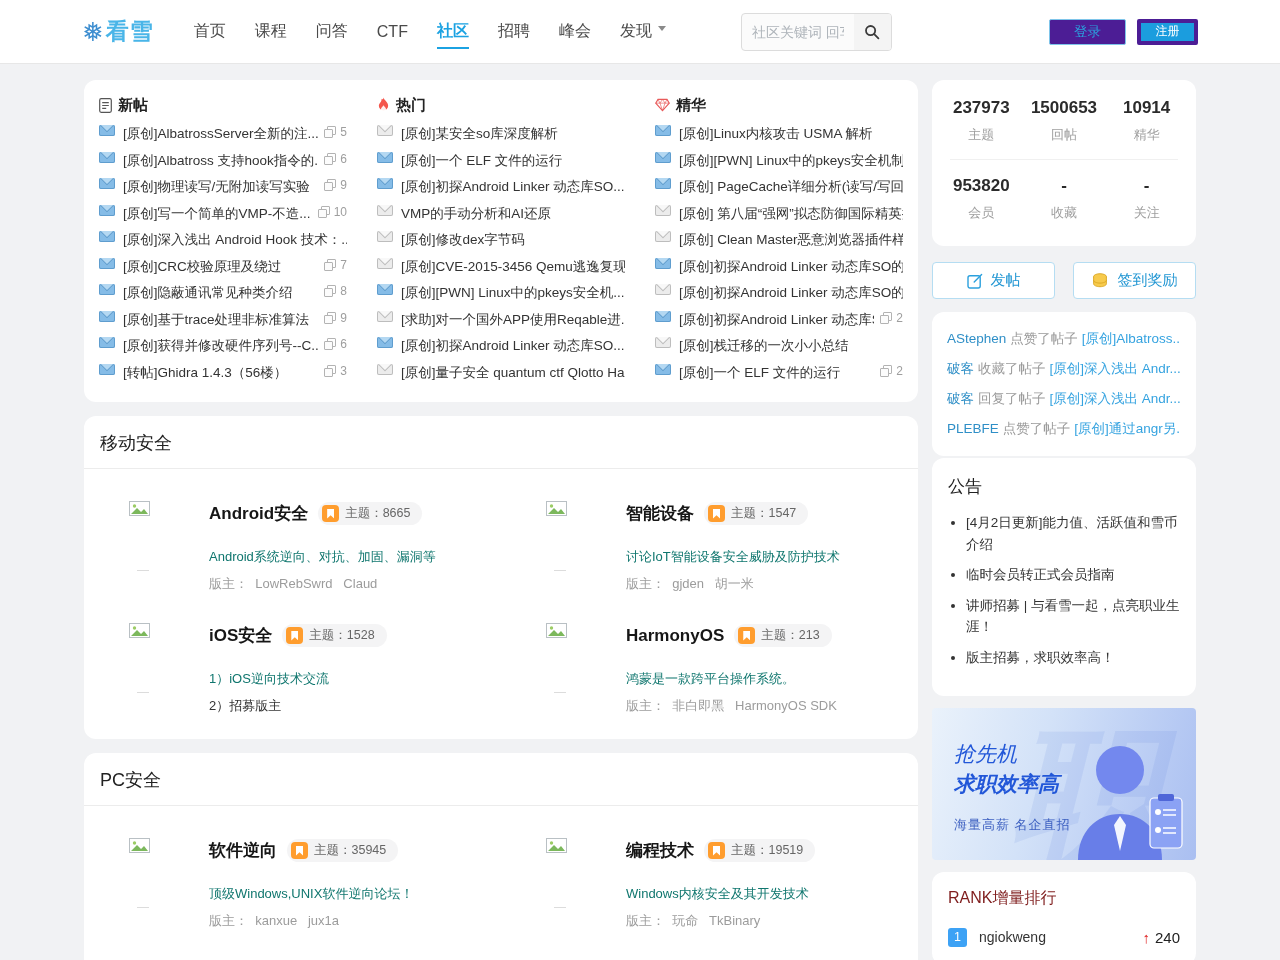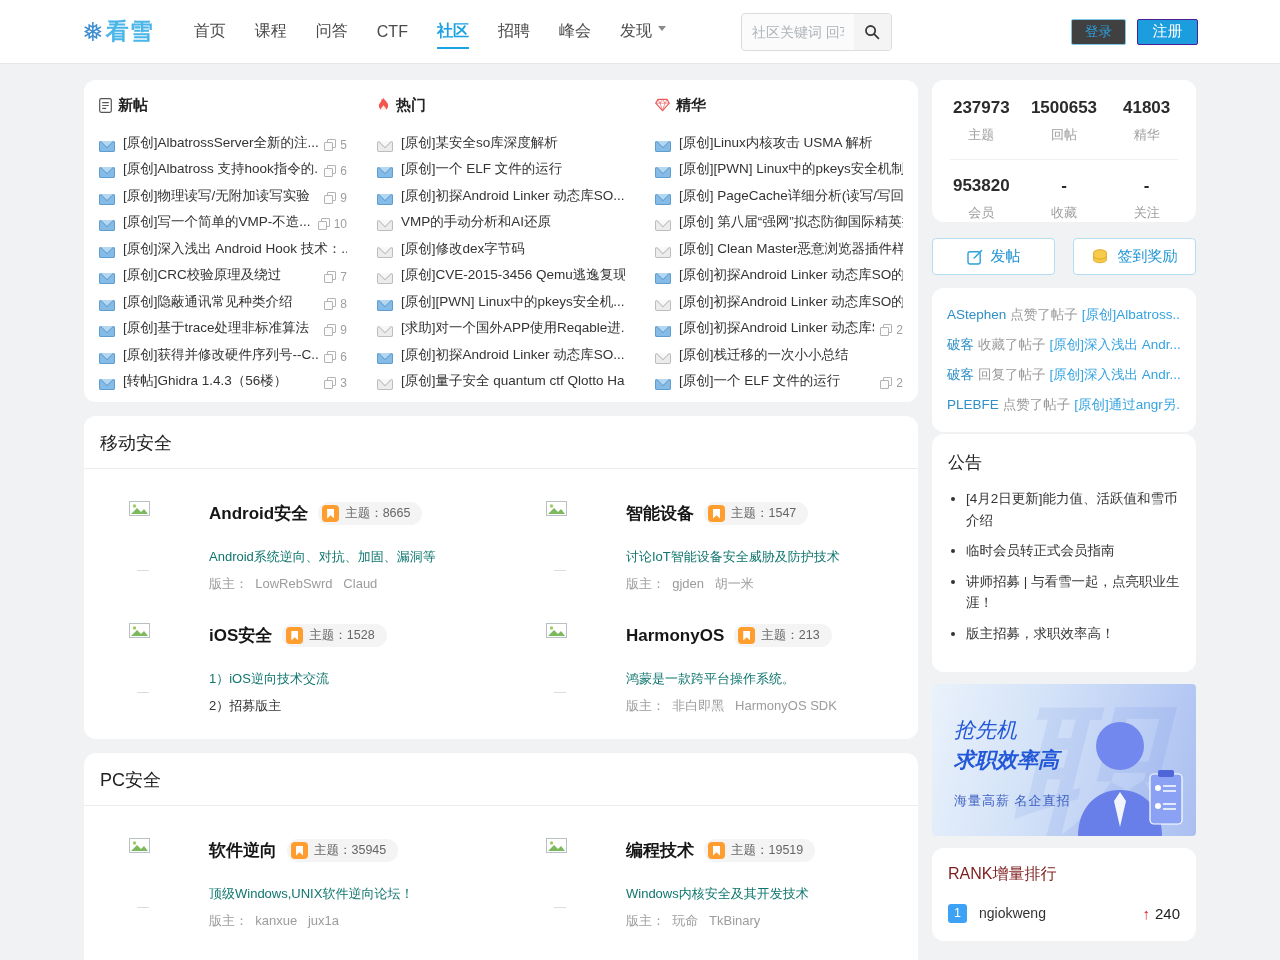--- a/index.html
+++ b/index.html
@@ -21,7 +21,7 @@
   .search input::placeholder{color:#aeb4ba}
   .search button{width:37px;border:none;background:#f4f4f4;cursor:pointer;display:flex;align-items:center;justify-content:center}
   .auth{margin-left:auto;display:flex;gap:11px}
-  .btn-login{width:55px;height:26px;background:#404040;border:1px solid #7ec5ea;border-radius:2px;color:#2ba0dd;font-size:13.5px;cursor:pointer}
+  .btn-login{width:77px;height:26px;background:#4c1d95;border:1px solid #7ec5ea;border-radius:2px;color:#2ba0dd;font-size:13.5px;cursor:pointer}
   .btn-reg{width:61px;height:26px;background:#1b9dde;border:1px solid #4c1d95;border-radius:2px;color:#fff;font-size:15px;cursor:pointer}
 
   

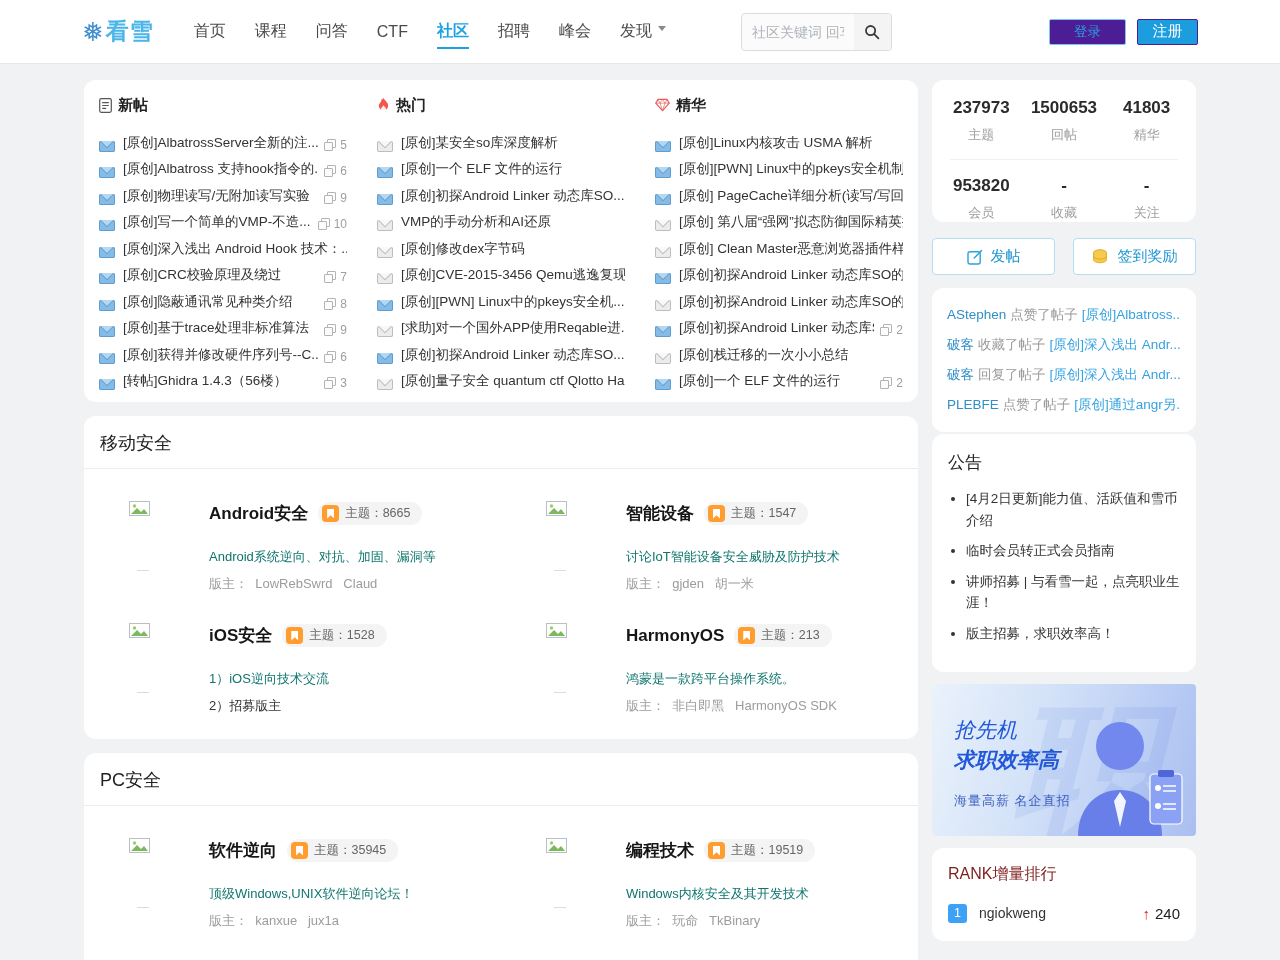--- a/index.html
+++ b/index.html
@@ -22,7 +22,7 @@
   .search button{width:37px;border:none;background:#f4f4f4;cursor:pointer;display:flex;align-items:center;justify-content:center}
   .auth{margin-left:auto;display:flex;gap:11px}
   .btn-login{width:77px;height:26px;background:#4c1d95;border:1px solid #7ec5ea;border-radius:2px;color:#2ba0dd;font-size:13.5px;cursor:pointer}
-  .btn-reg{width:61px;height:26px;background:#1b9dde;border:1px solid #4c1d95;border-radius:2px;color:#fff;font-size:15px;cursor:pointer}
+  .btn-reg{width:61px;height:26px;background:#1b9dde;border:4px solid #4c1d95;border-radius:2px;color:#fff;font-size:12px;cursor:pointer}
 
   
   .wrap{width:1112px;margin:16px auto 0;display:flex;gap:14px;align-items:flex-start}

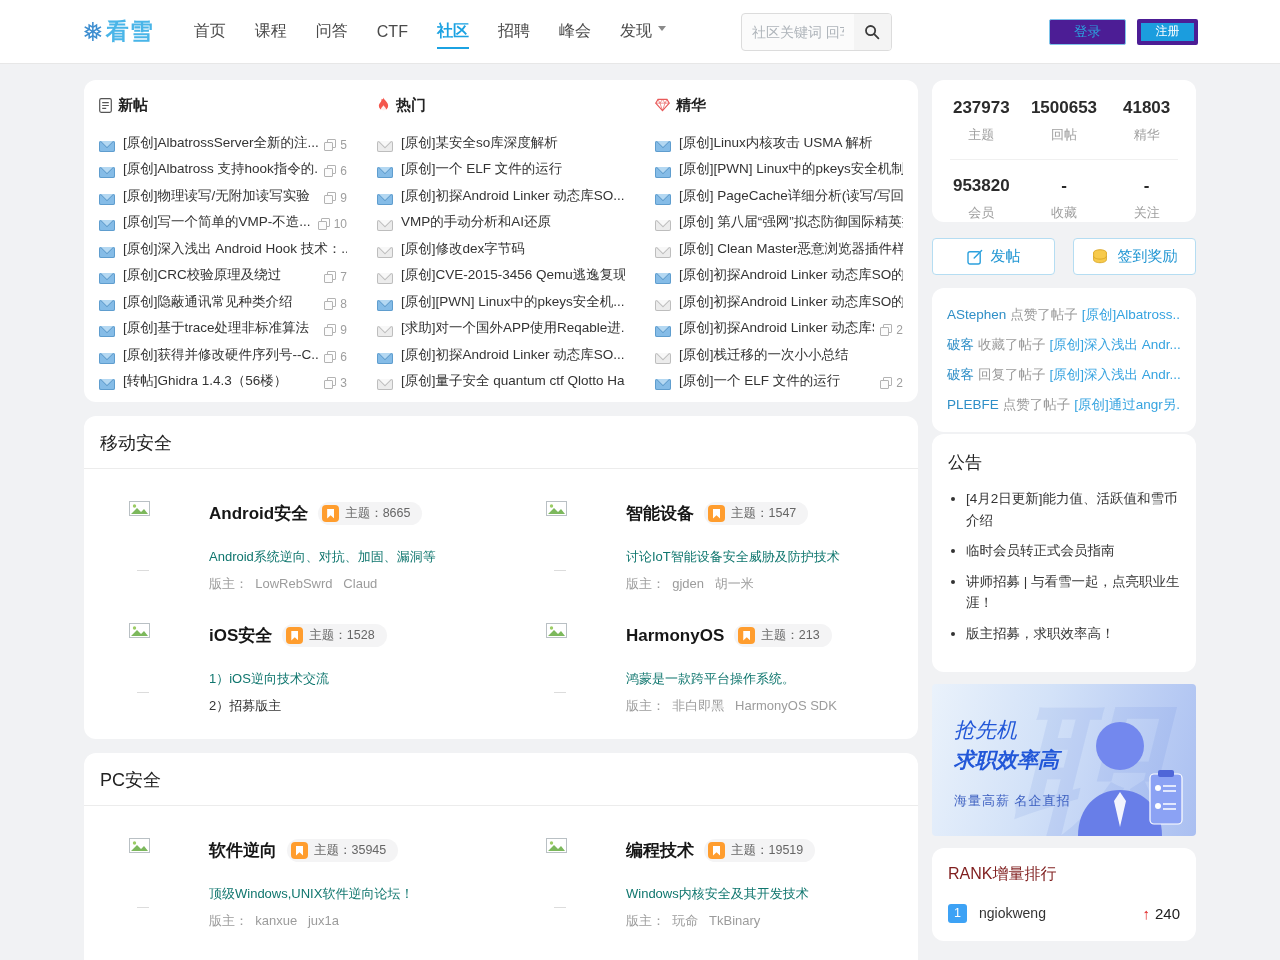--- a/index.html
+++ b/index.html
@@ -64,7 +64,7 @@
   .fmods.dark{color:#333}
 
   
-  .stats{padding:18px 8px 0}
+  .stats{padding:18px 8px 24px}
   .srow{display:flex}
   .scell{width:33.333%;text-align:center}
   .sval{font-size:17px;font-weight:700;color:#2b2b2b}

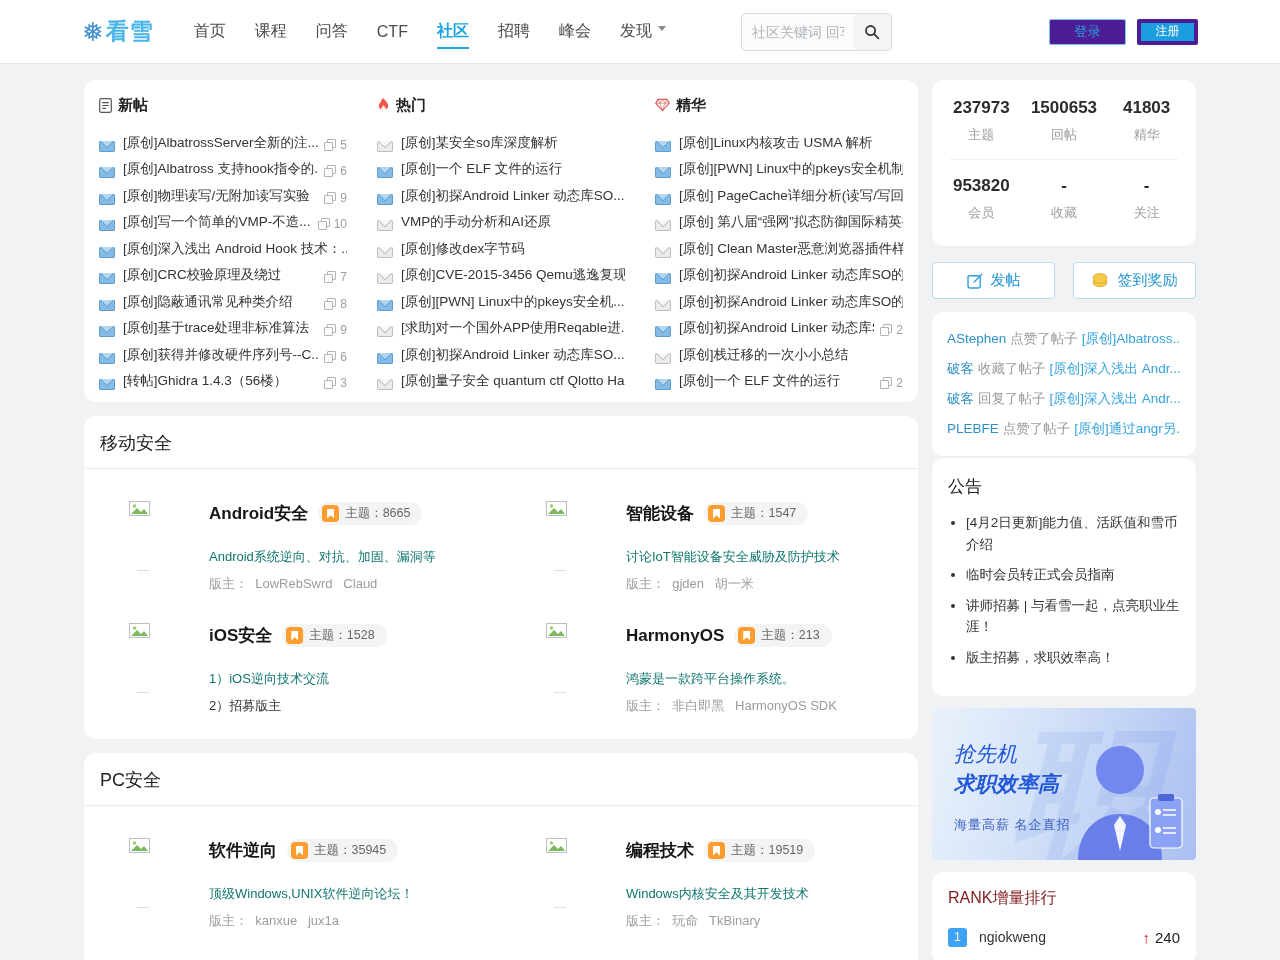--- a/index.html
+++ b/index.html
@@ -495,7 +495,7 @@
             <div class="slab">回帖</div>
           </div>
         <div class="scell">
-            <div class="sval">41803</div>
+            <div class="sval">10914</div>
             <div class="slab">精华</div>
           </div>
       </div>

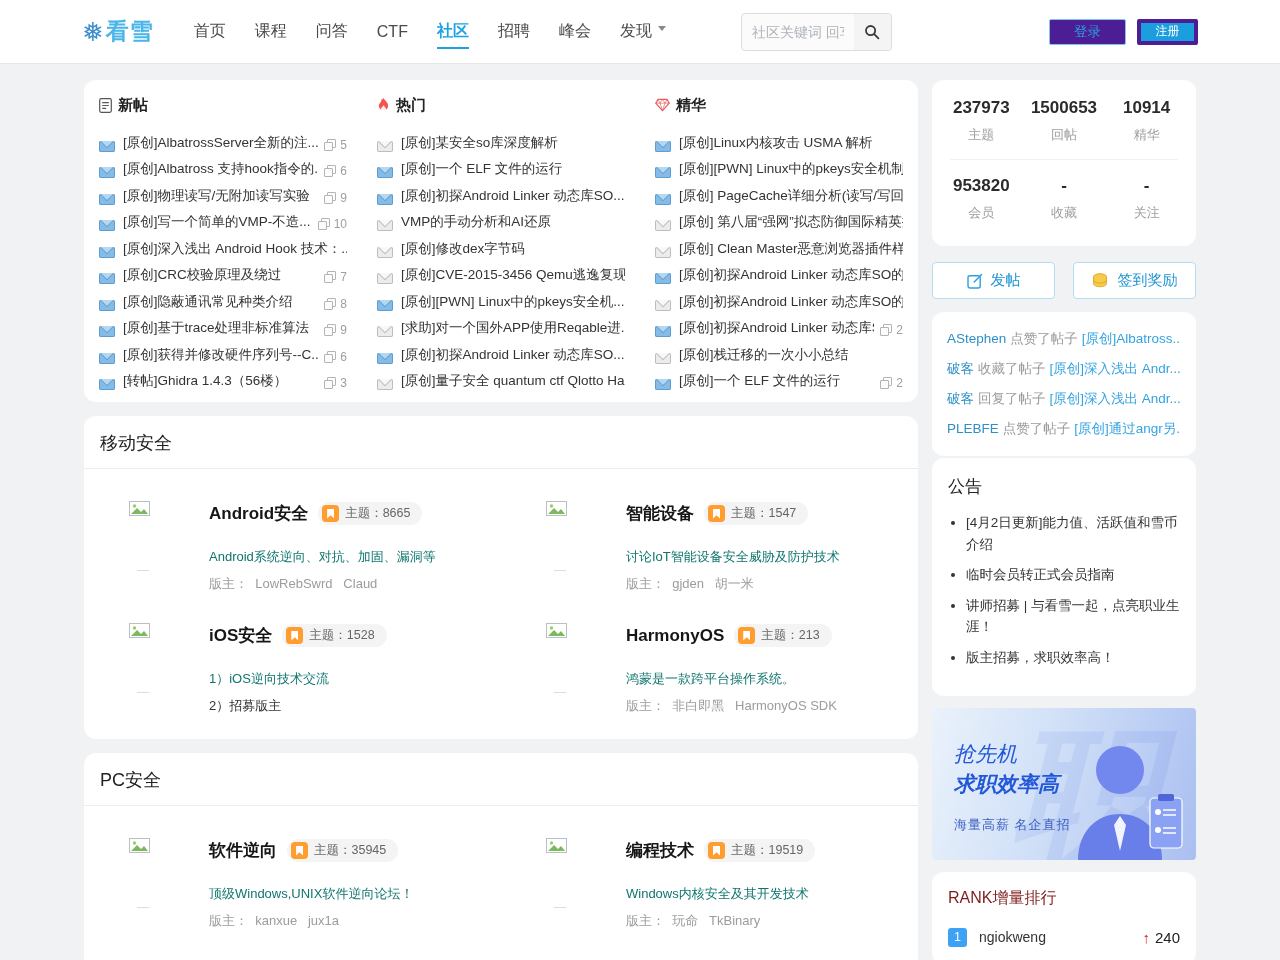--- a/index.html
+++ b/index.html
@@ -34,7 +34,7 @@
   .tripanel{display:flex;padding:14px 0 12px}
   .pcol{width:33.333%;padding:0 15px;min-width:0}
   .pcol-h{display:flex;align-items:center;gap:6px;font-size:15px;font-weight:700;color:#222;height:22px;margin-bottom:9px}
-  .prow{display:flex;align-items:flex-end;height:26.5px;font-size:13.5px;color:#333;cursor:pointer}
+  .prow{display:flex;align-items:flex-start;height:26.5px;font-size:13.5px;color:#333;cursor:pointer}
   .pt{flex:1;min-width:0;overflow:hidden;white-space:nowrap;margin-left:8px}
   .cnt{display:flex;align-items:center;gap:4px;color:#9e9e9e;font-size:12px;margin-left:6px;flex:none}
   .env{display:inline-block;width:16px;height:11px;border-radius:2px;position:relative;overflow:hidden;flex:none}

